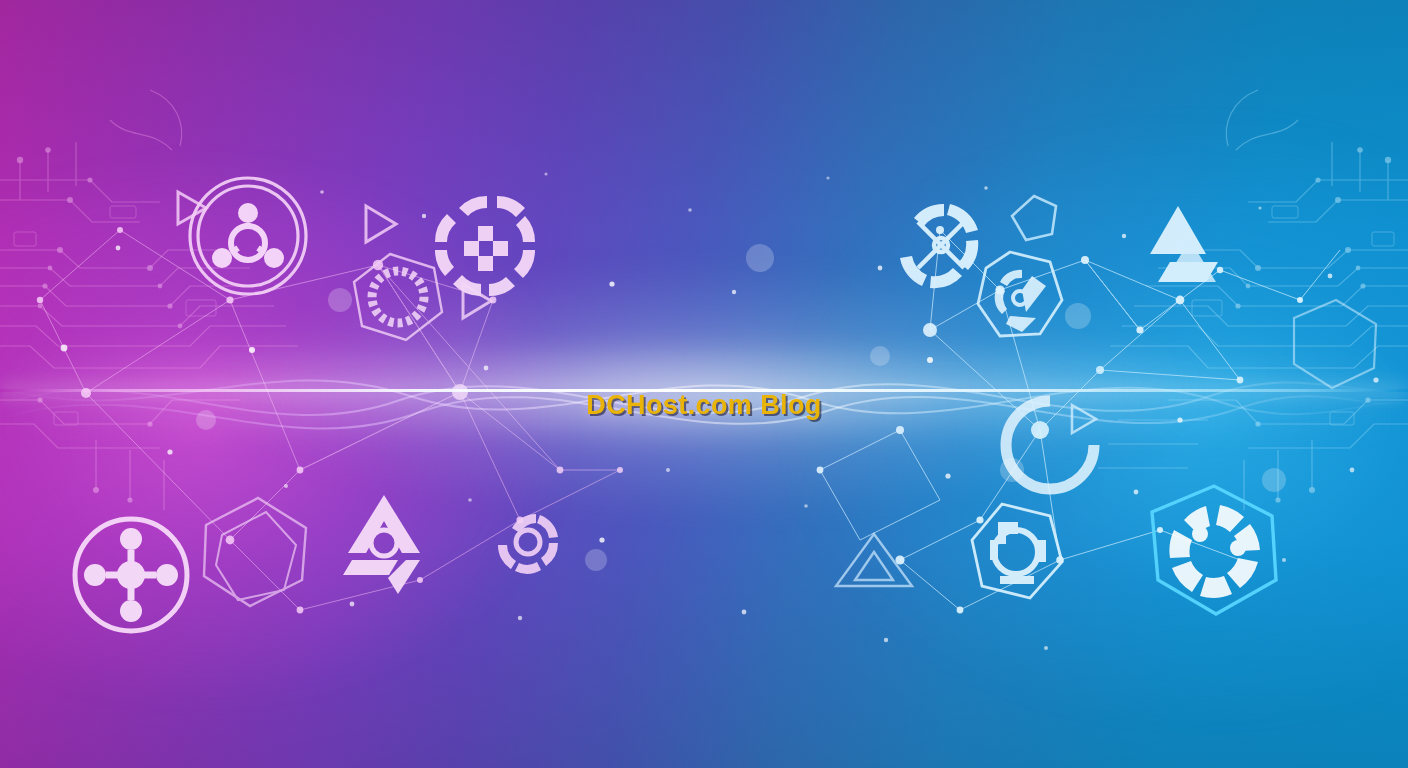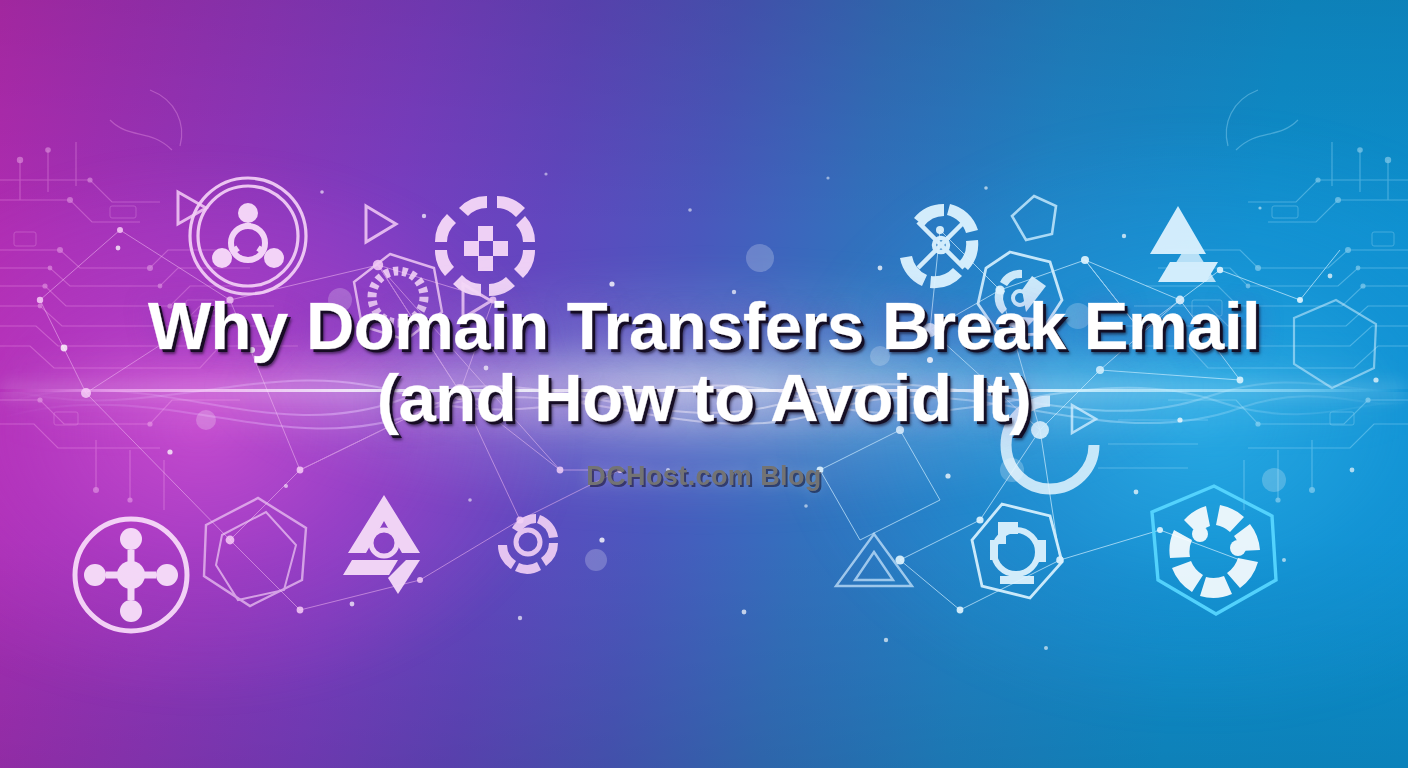--- a/index.html
+++ b/index.html
@@ -610,10 +610,6 @@
   </div>
 
   <div class="textwrap">
-    <h1 class="title">
-      <span>Why Domain Transfers Break Email</span><br>
-      <span>(and How to Avoid It)</span>
-    </h1>
     <div class="subtitle">DCHost.com Blog</div>
   </div>
 

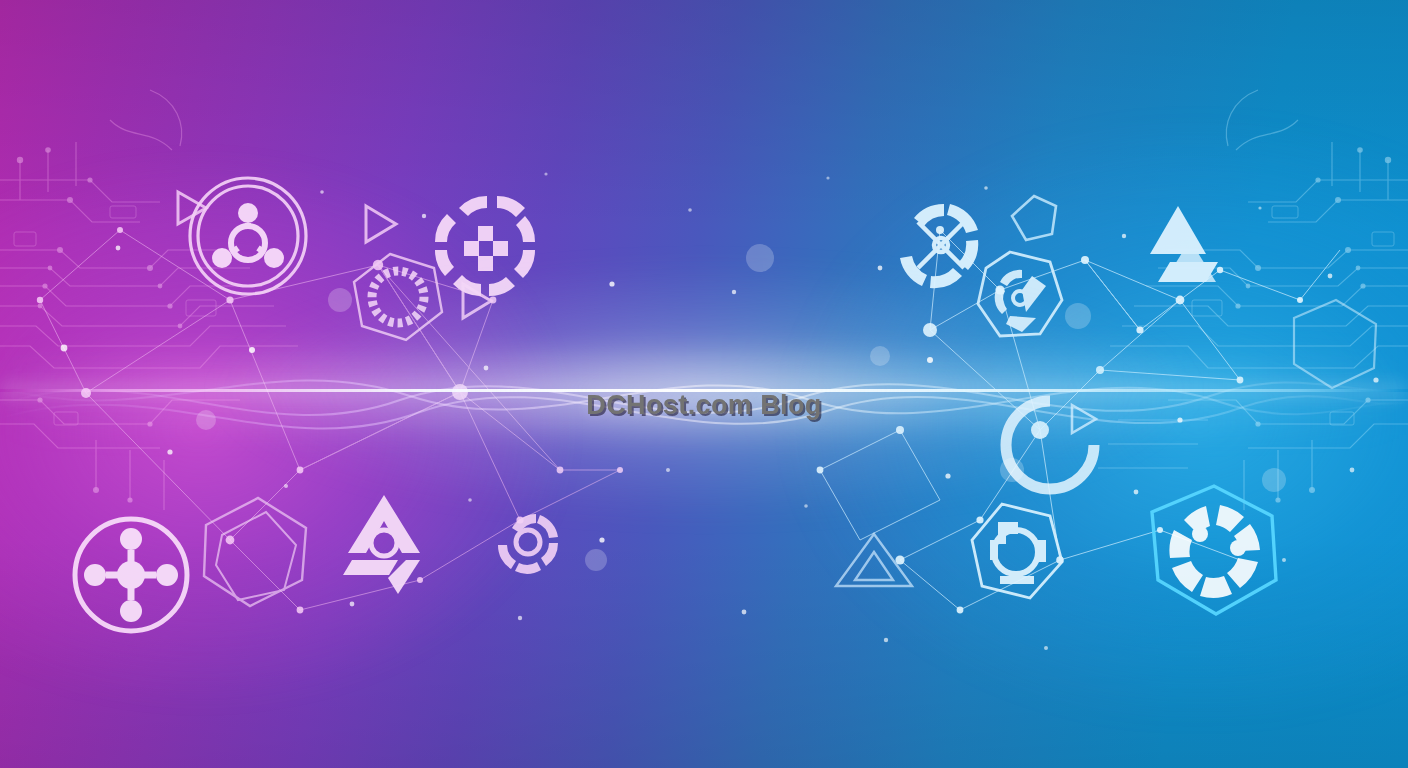--- a/index.html
+++ b/index.html
@@ -114,7 +114,7 @@
   }
   .subtitle{
     margin:28px 0 0 0;
-    color:#737373;
+    color:#eab308;
     font-size:27px;
     font-weight:700;
     letter-spacing:.4px;

